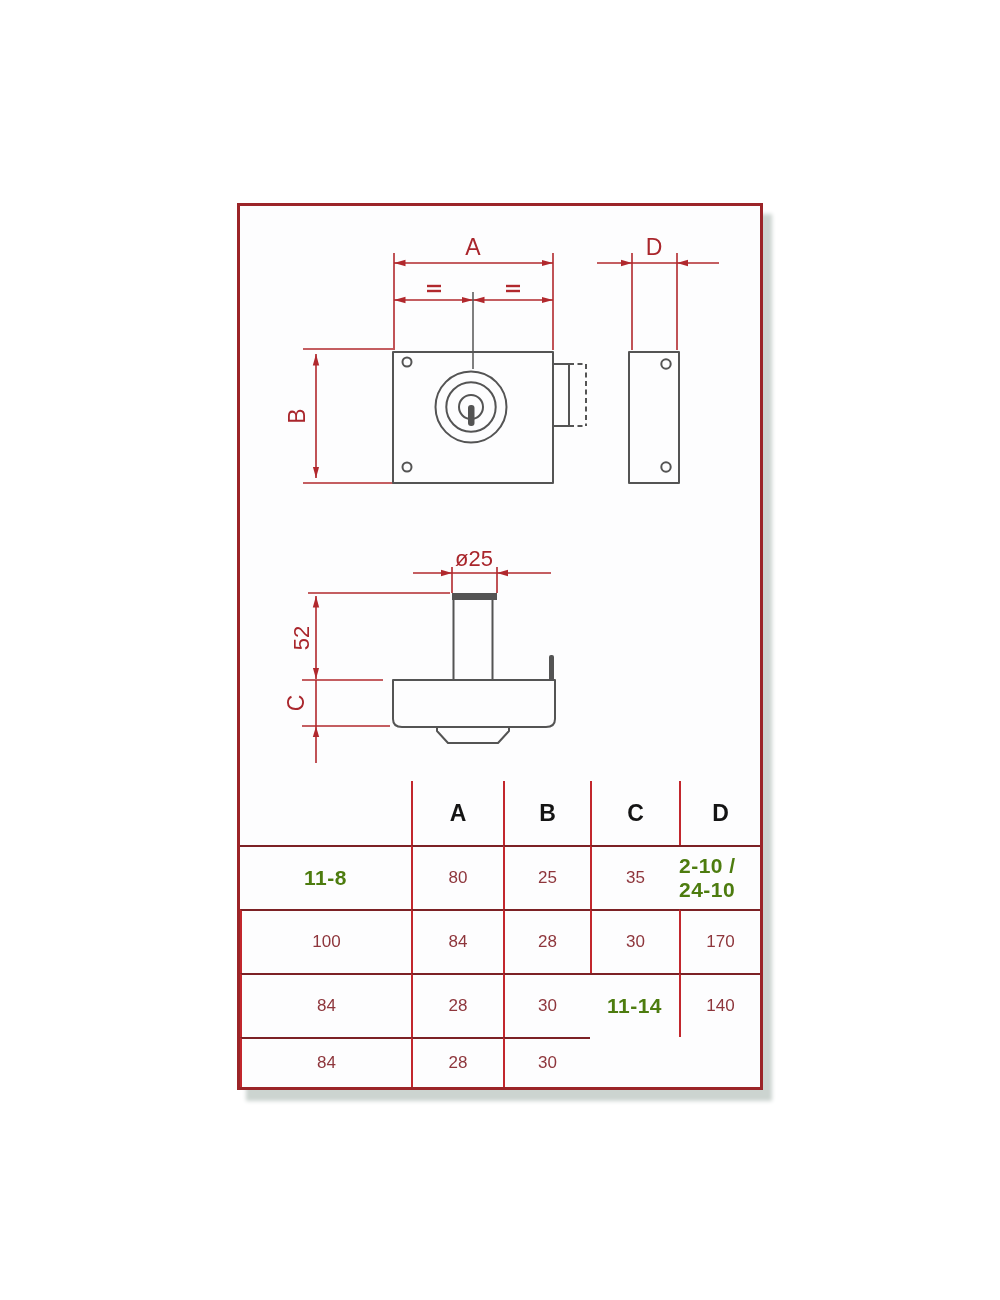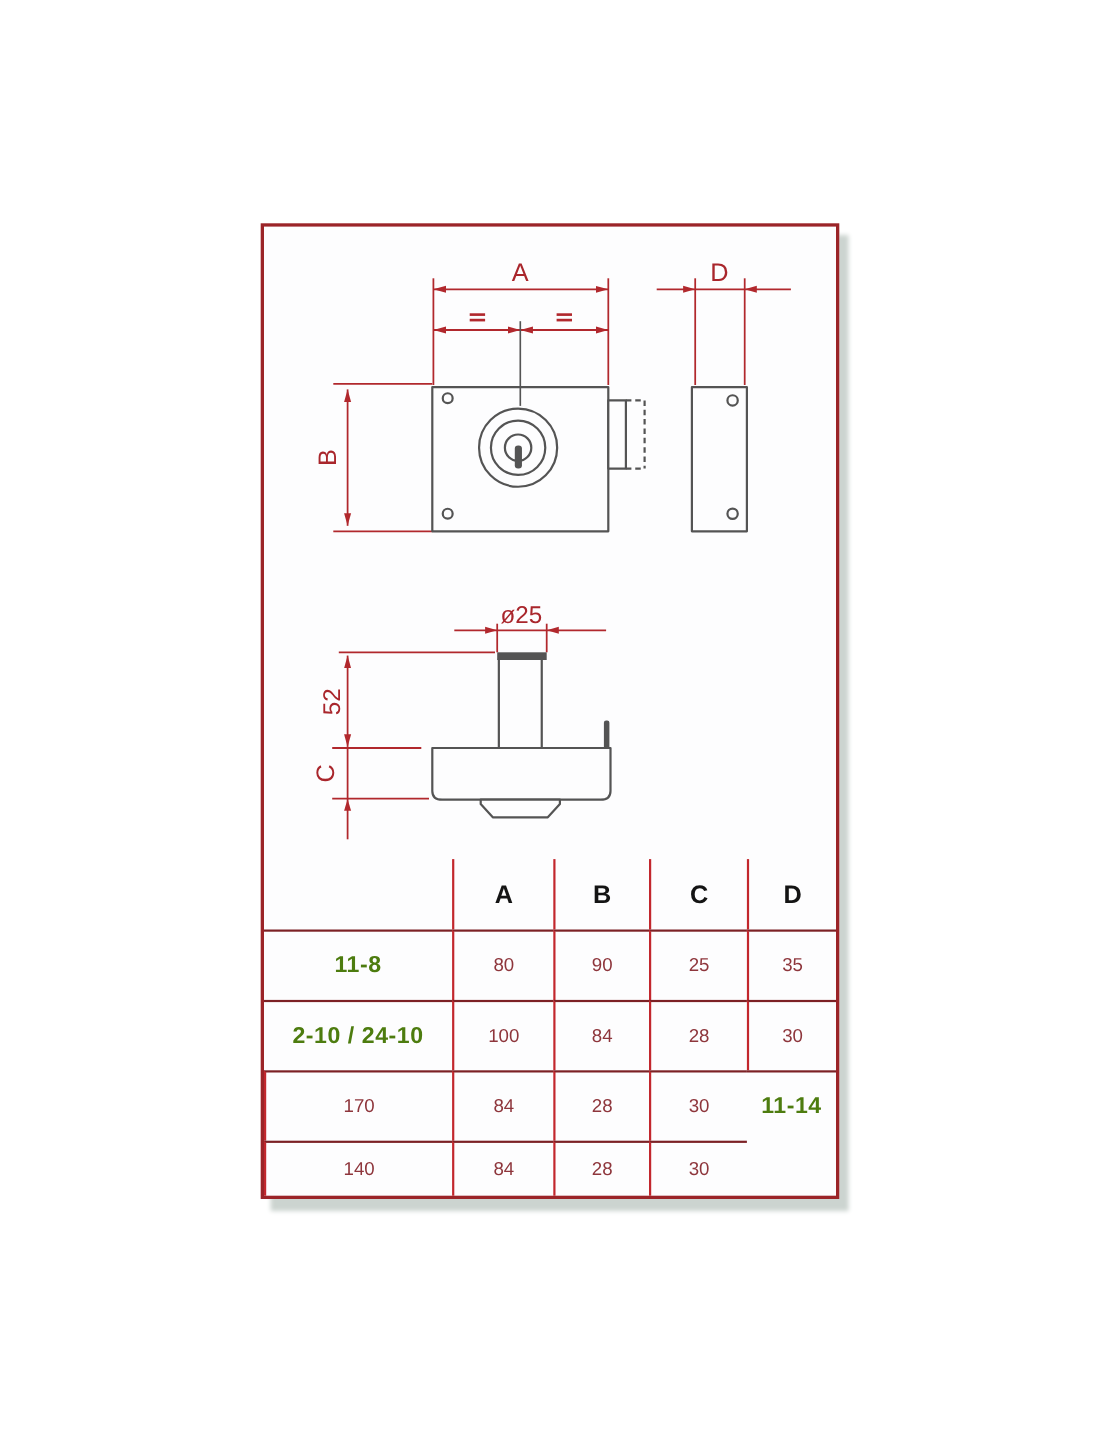--- a/index.html
+++ b/index.html
@@ -161,7 +161,6 @@
 
     <div class="cell model hline">11-8</div>
     <div class="cell value vline hline">80</div>
-    <div class="cell value vline hline">90</div>
     <div class="cell value vline hline">25</div>
     <div class="cell value vline hline">35</div>
 

